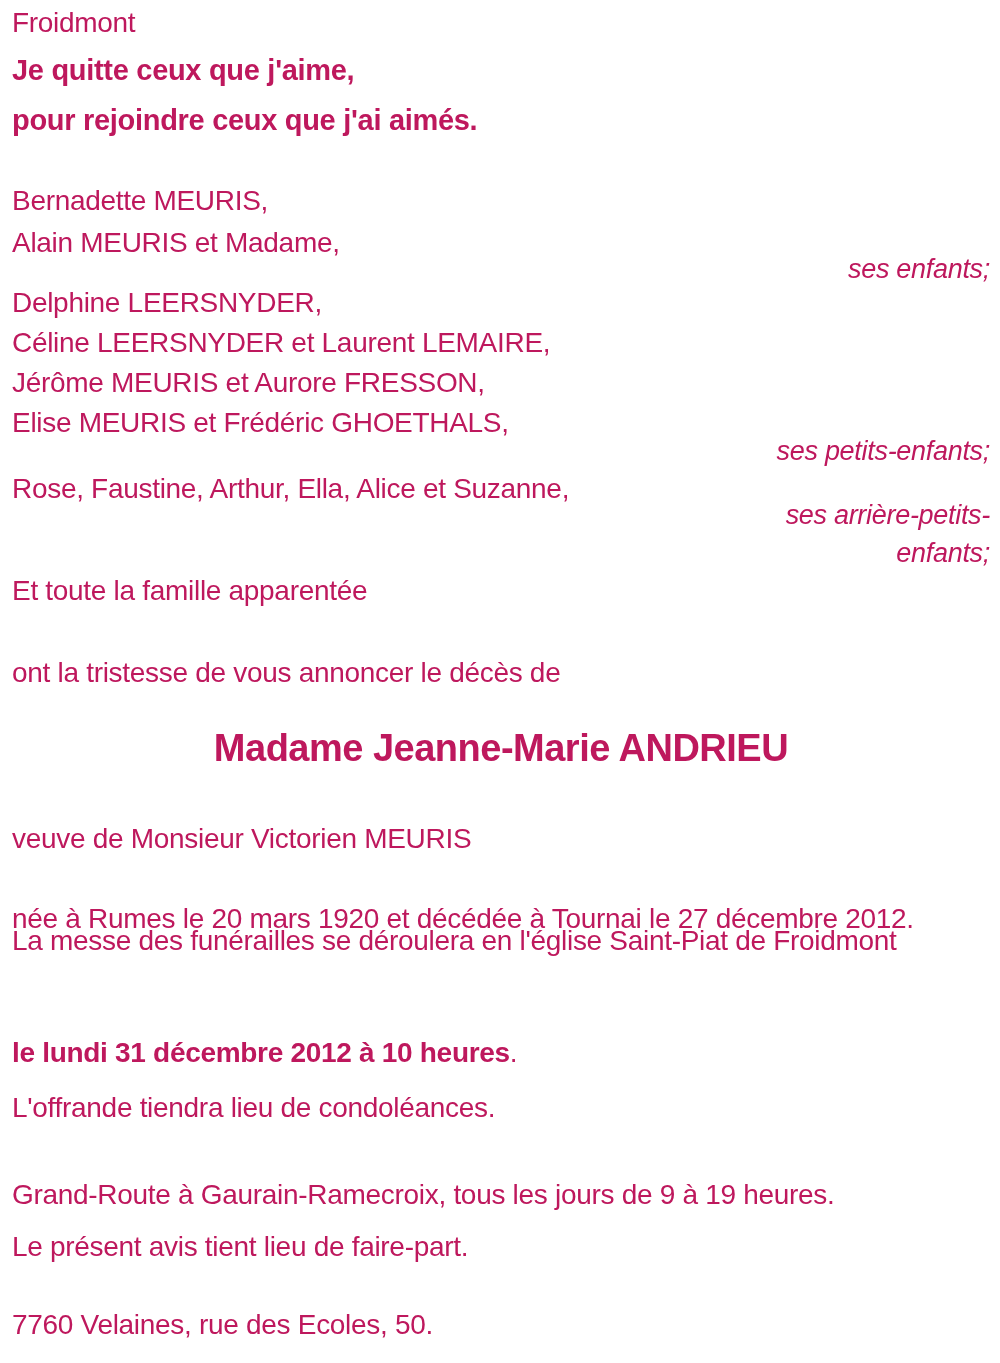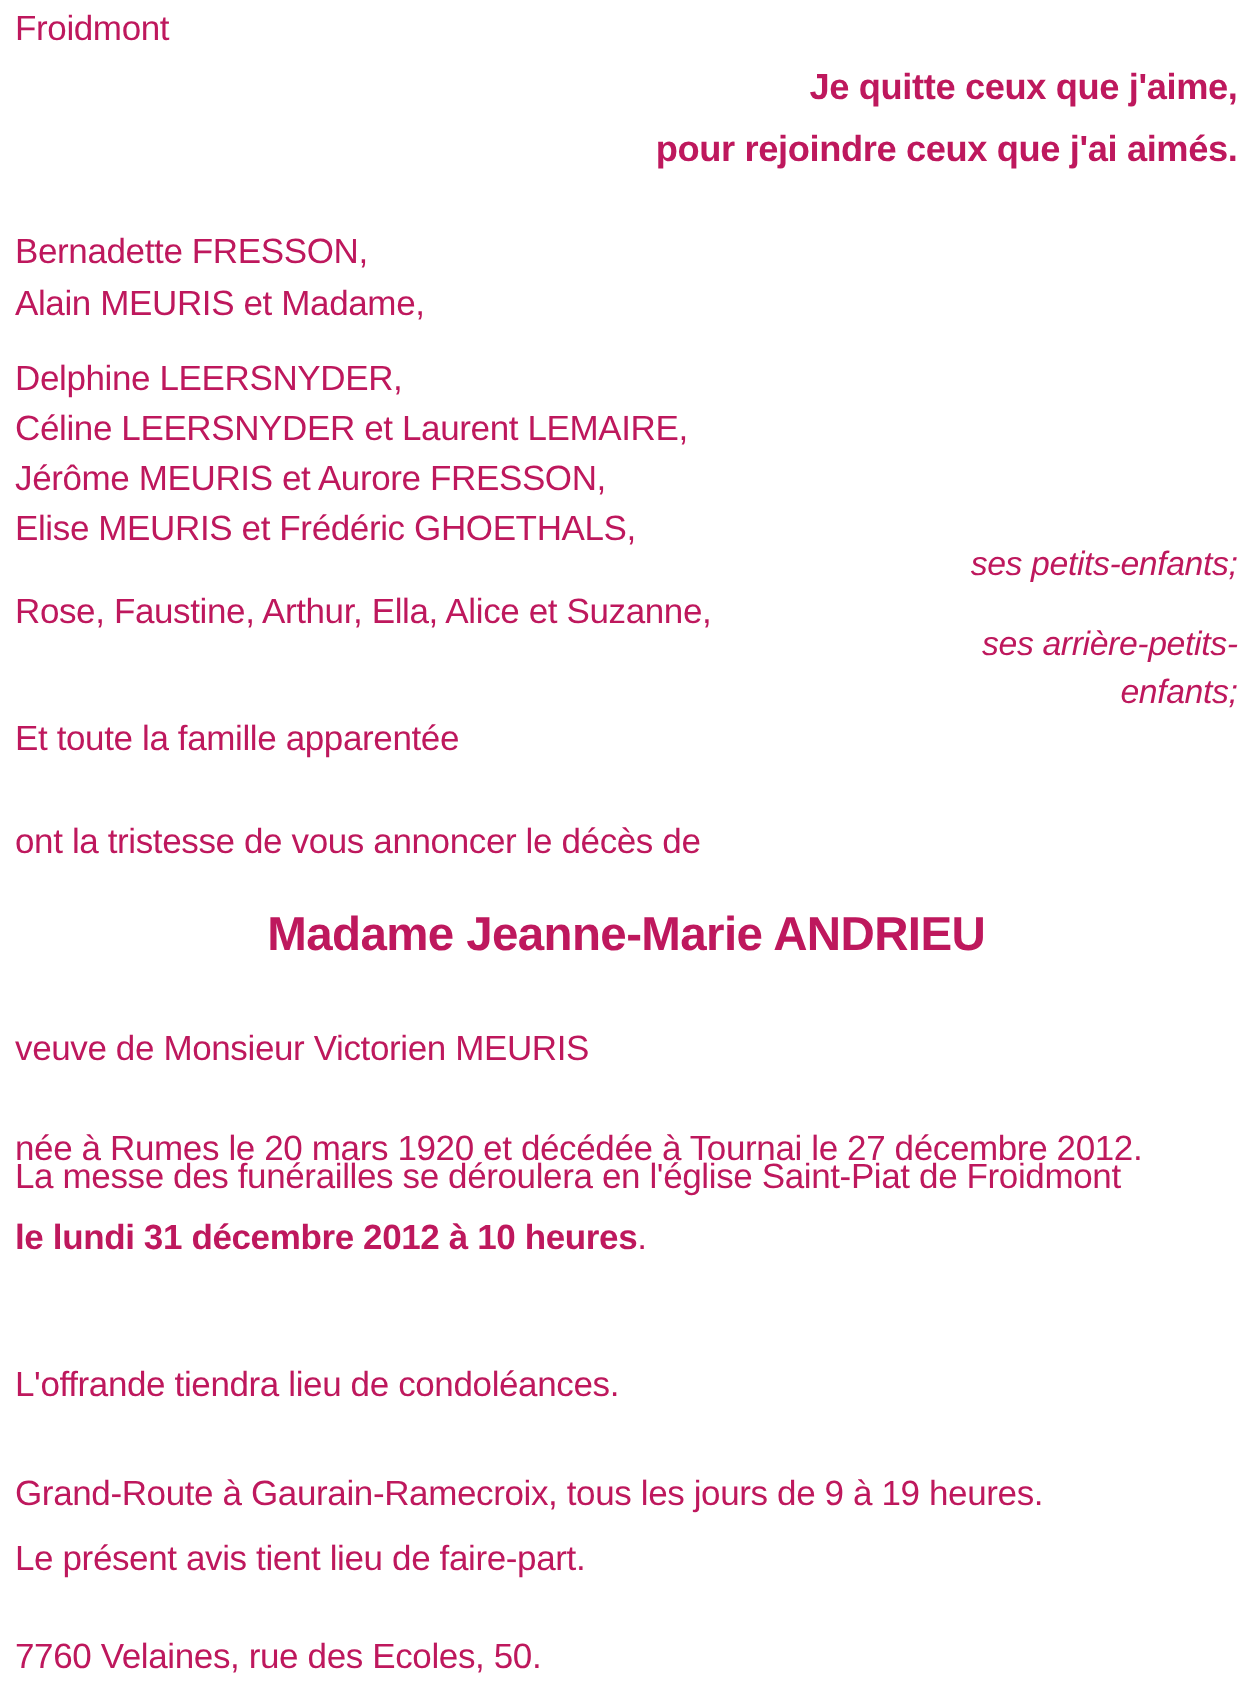--- a/index.html
+++ b/index.html
@@ -28,7 +28,6 @@
   .bold-lead {
     font-weight: bold;
     font-size: 29px;
-    text-align: right;
   }
   .italic-right {
     text-align: right;

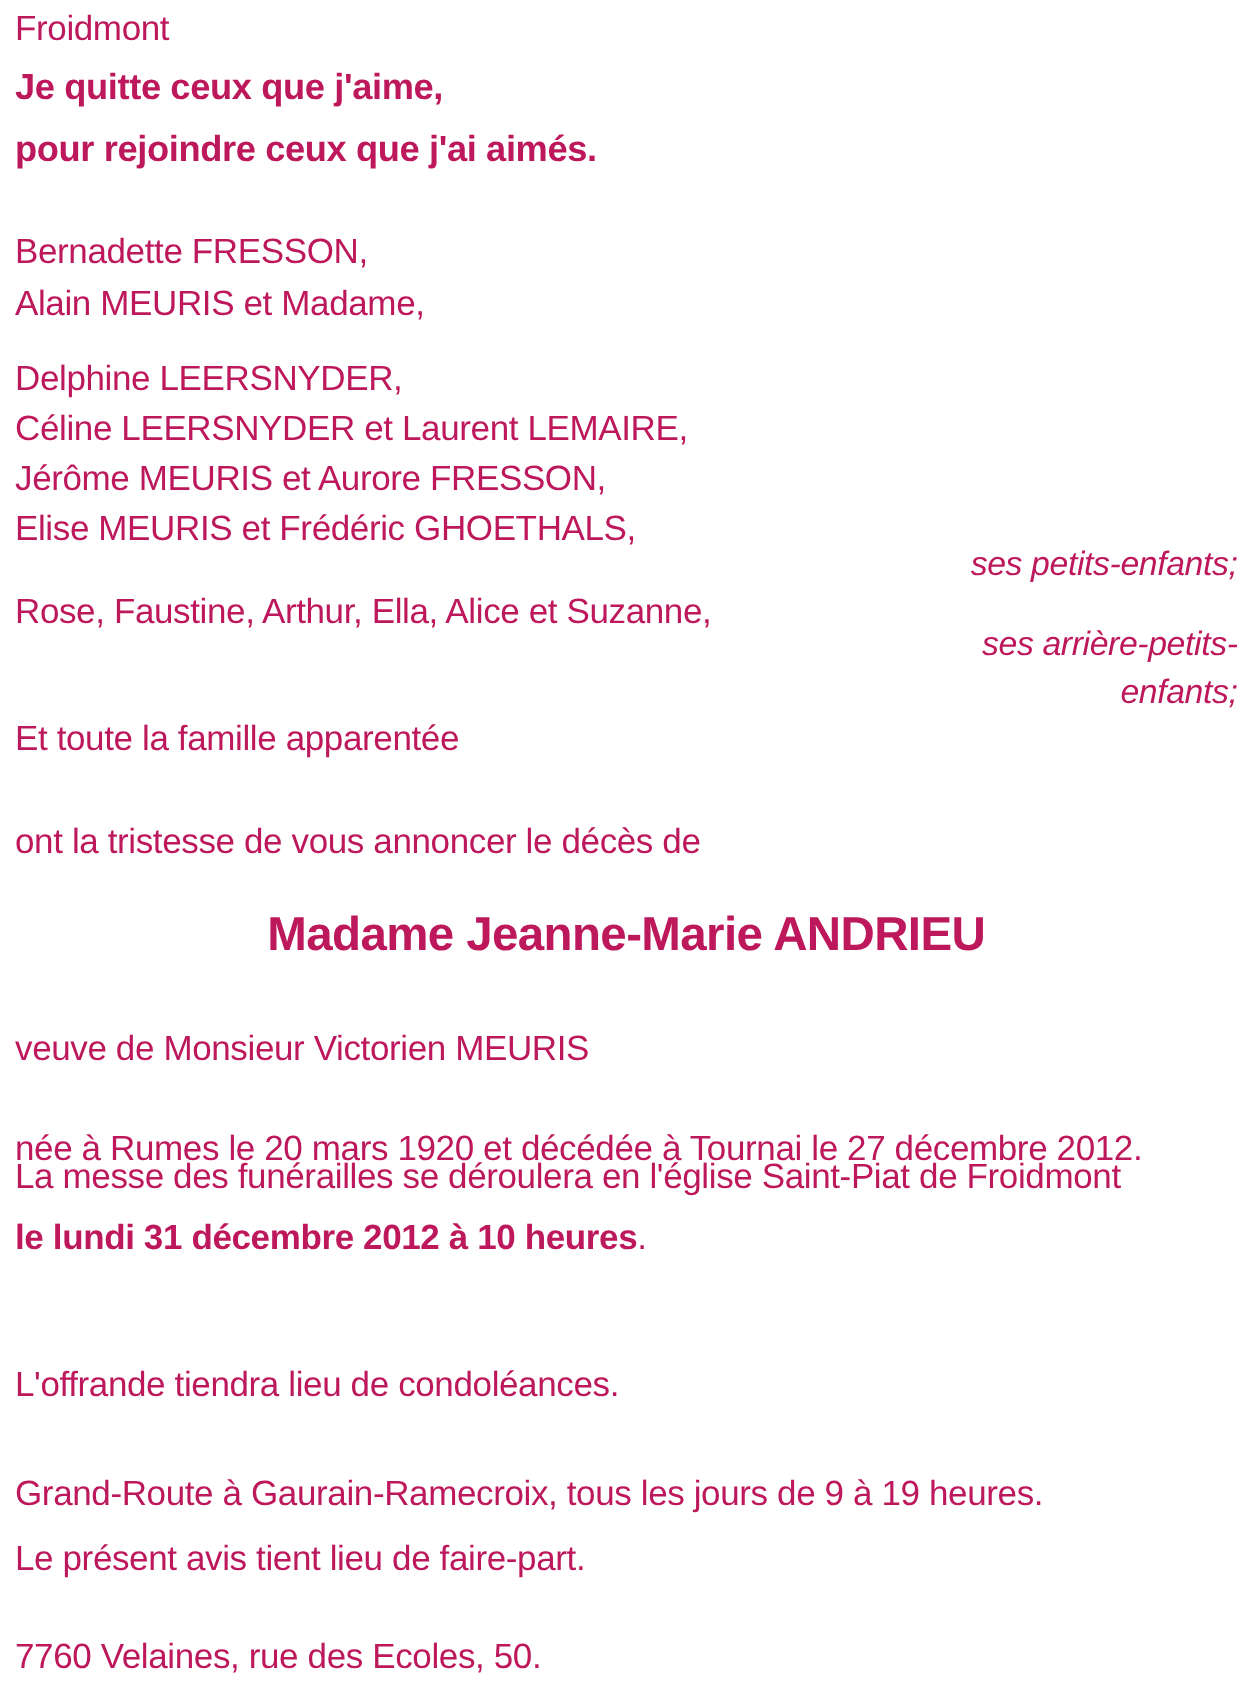--- a/index.html
+++ b/index.html
@@ -56,7 +56,7 @@
 
   <div class="line bold-lead" style="top:103px">pour rejoindre ceux que j'ai aimés.</div>
 
-  <div class="line" style="top:184px">Bernadette FRESSON,</div>
+  <div class="line" style="top:184px">Bernadette MEURIS,</div>
 
   <div class="line" style="top:226px">Alain MEURIS et Madame,</div>
 

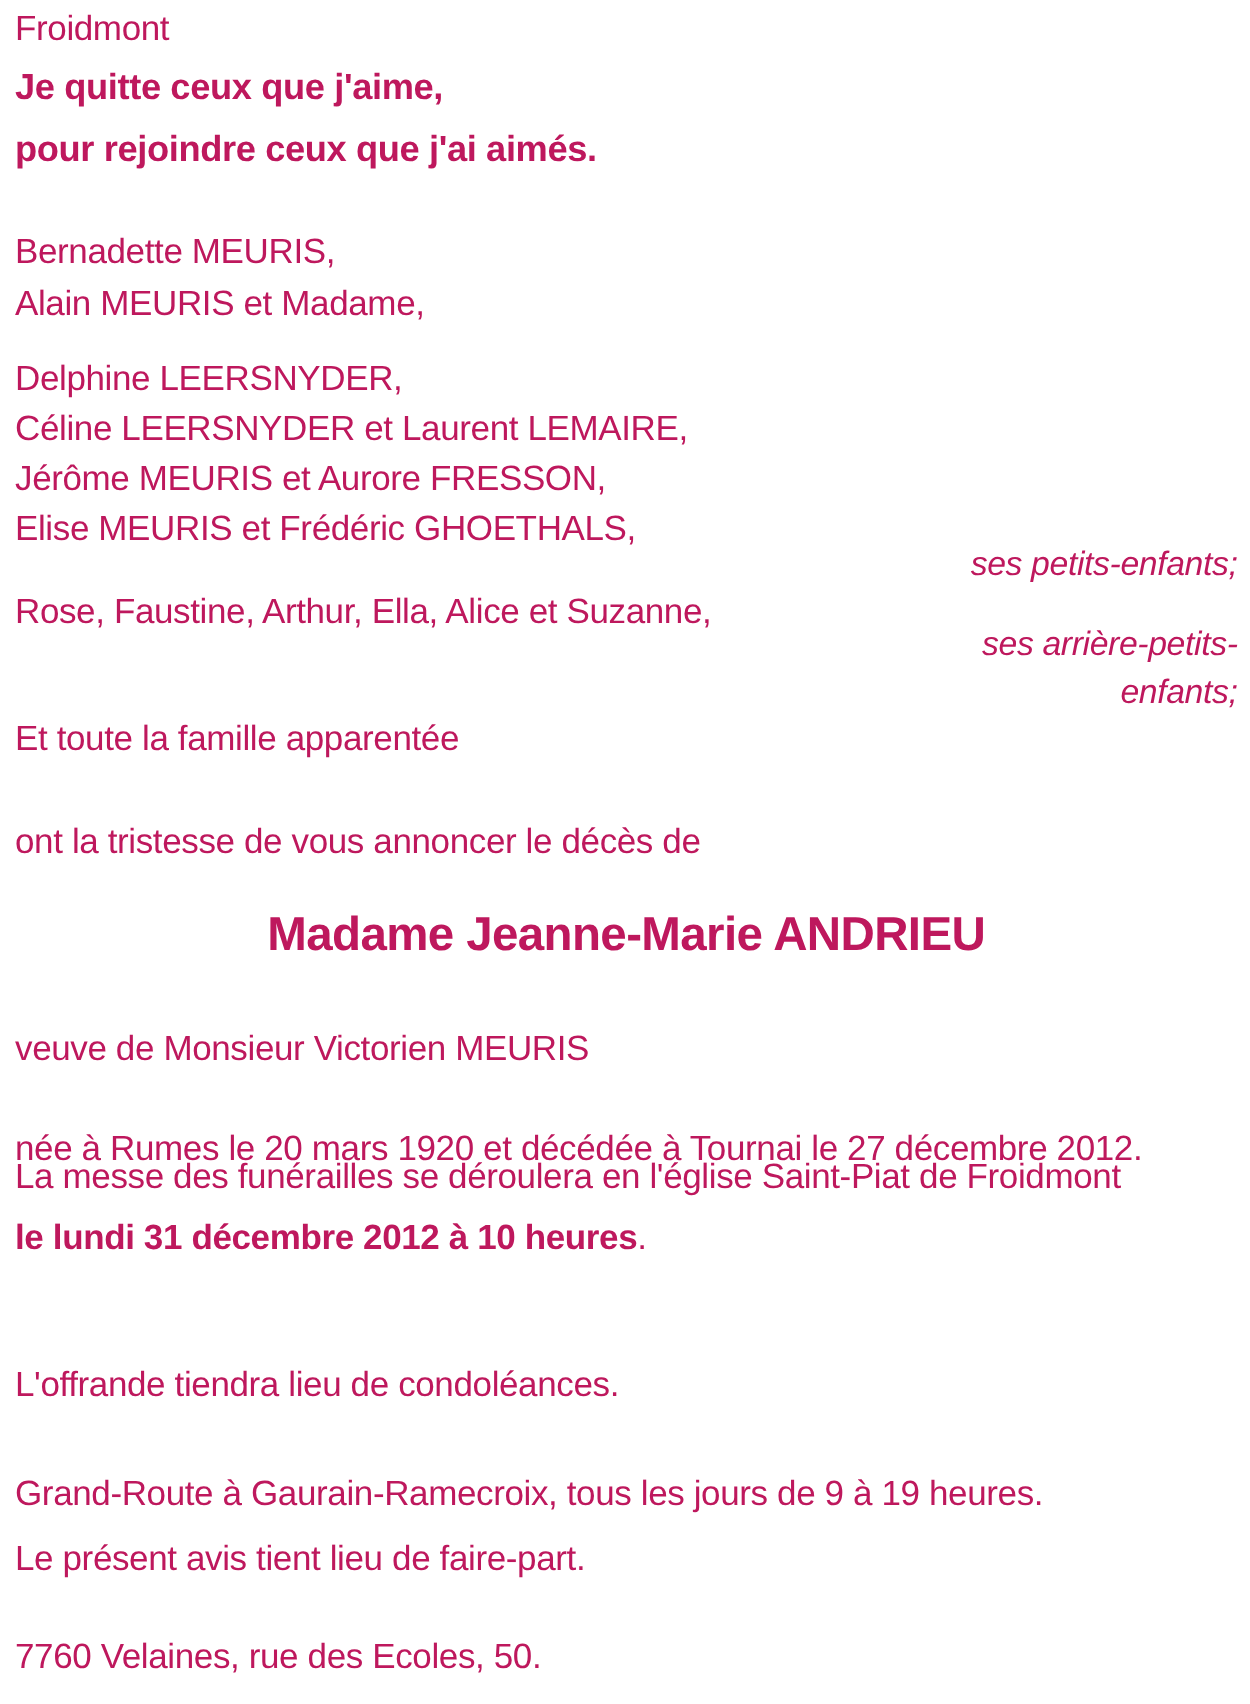--- a/index.html
+++ b/index.html
@@ -60,6 +60,7 @@
 
   <div class="line" style="top:226px">Alain MEURIS et Madame,</div>
 
+  <div class="line italic-right" style="top:252px">ses enfants;</div>
 
   <div class="line" style="top:286px">Delphine LEERSNYDER,</div>
 

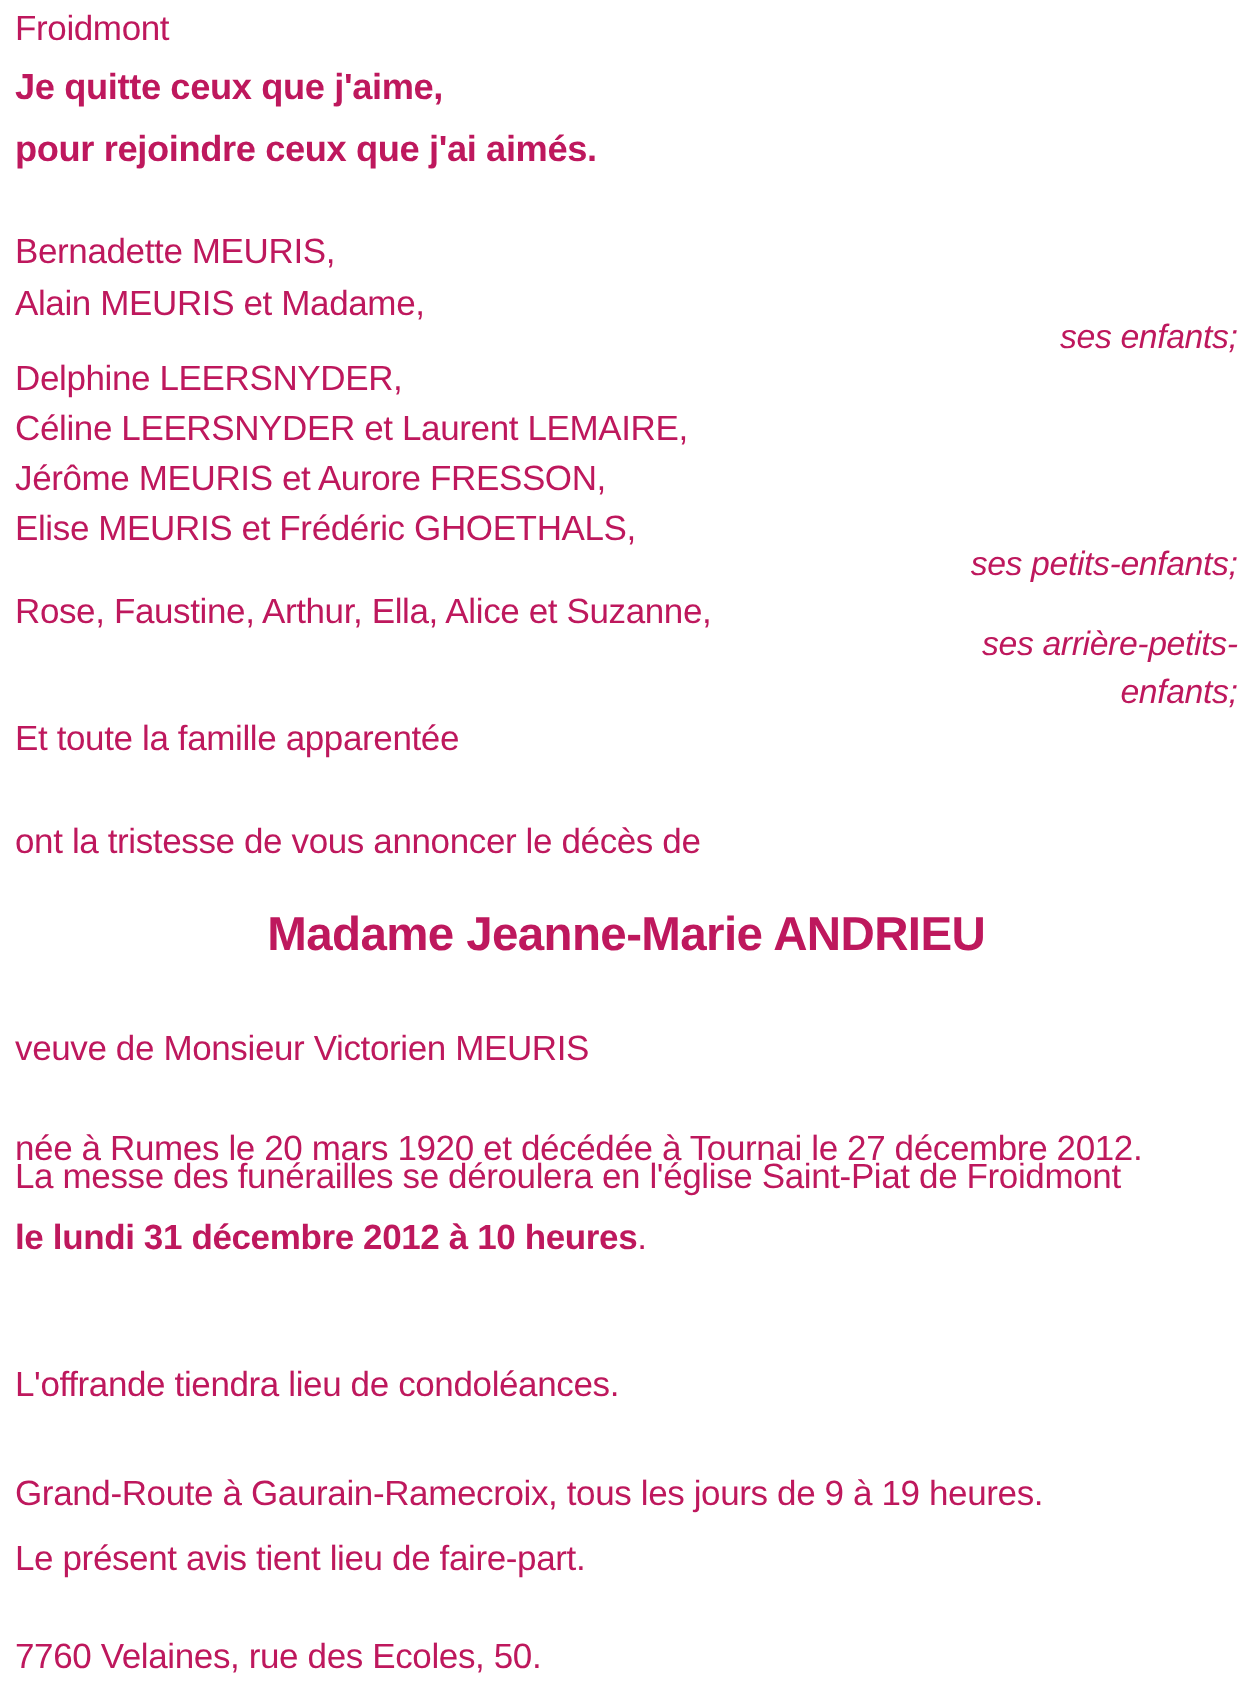--- a/index.html
+++ b/index.html
@@ -90,7 +90,7 @@
 
   <div class="line" style="top:924px">La messe des funérailles se déroulera en l'église Saint-Piat de Froidmont</div>
 
-  <div class="line" style="top:973px">
+  <div class="line" style="top:1036px">
     <span class="bold-span">le lundi 31 décembre 2012 à 10 heures</span><span>.</span>
   </div>
 

